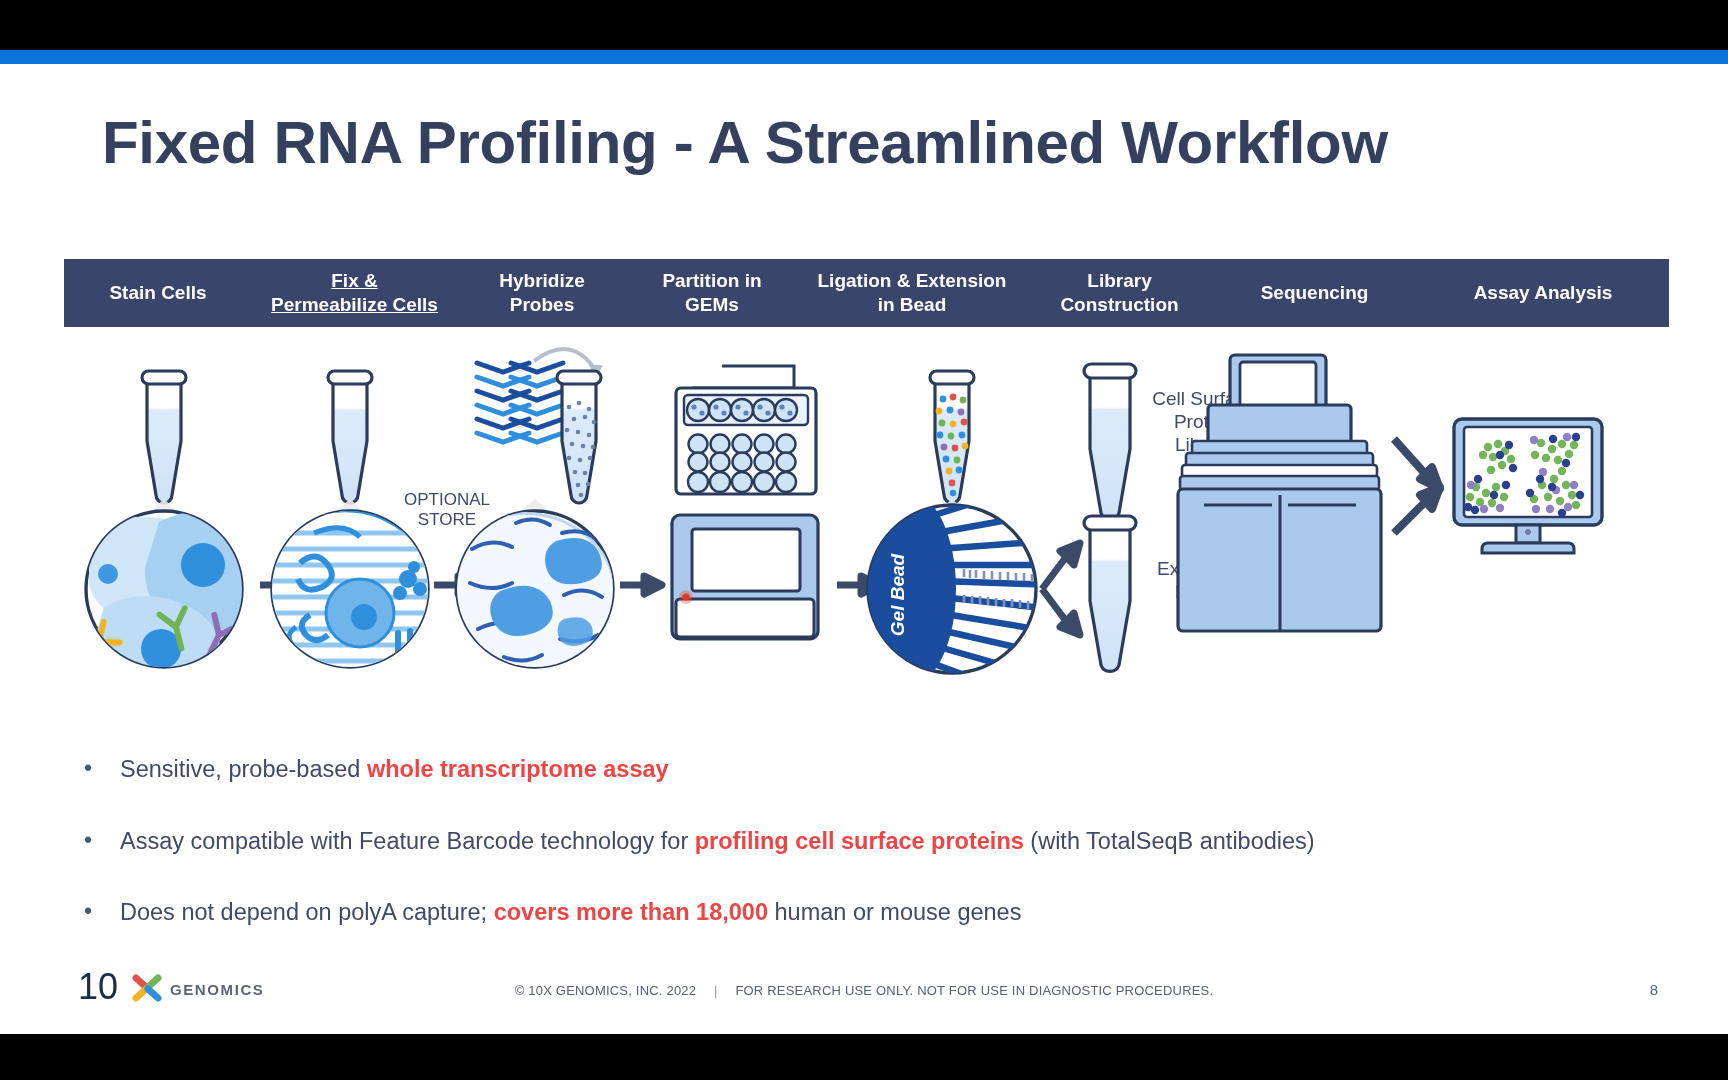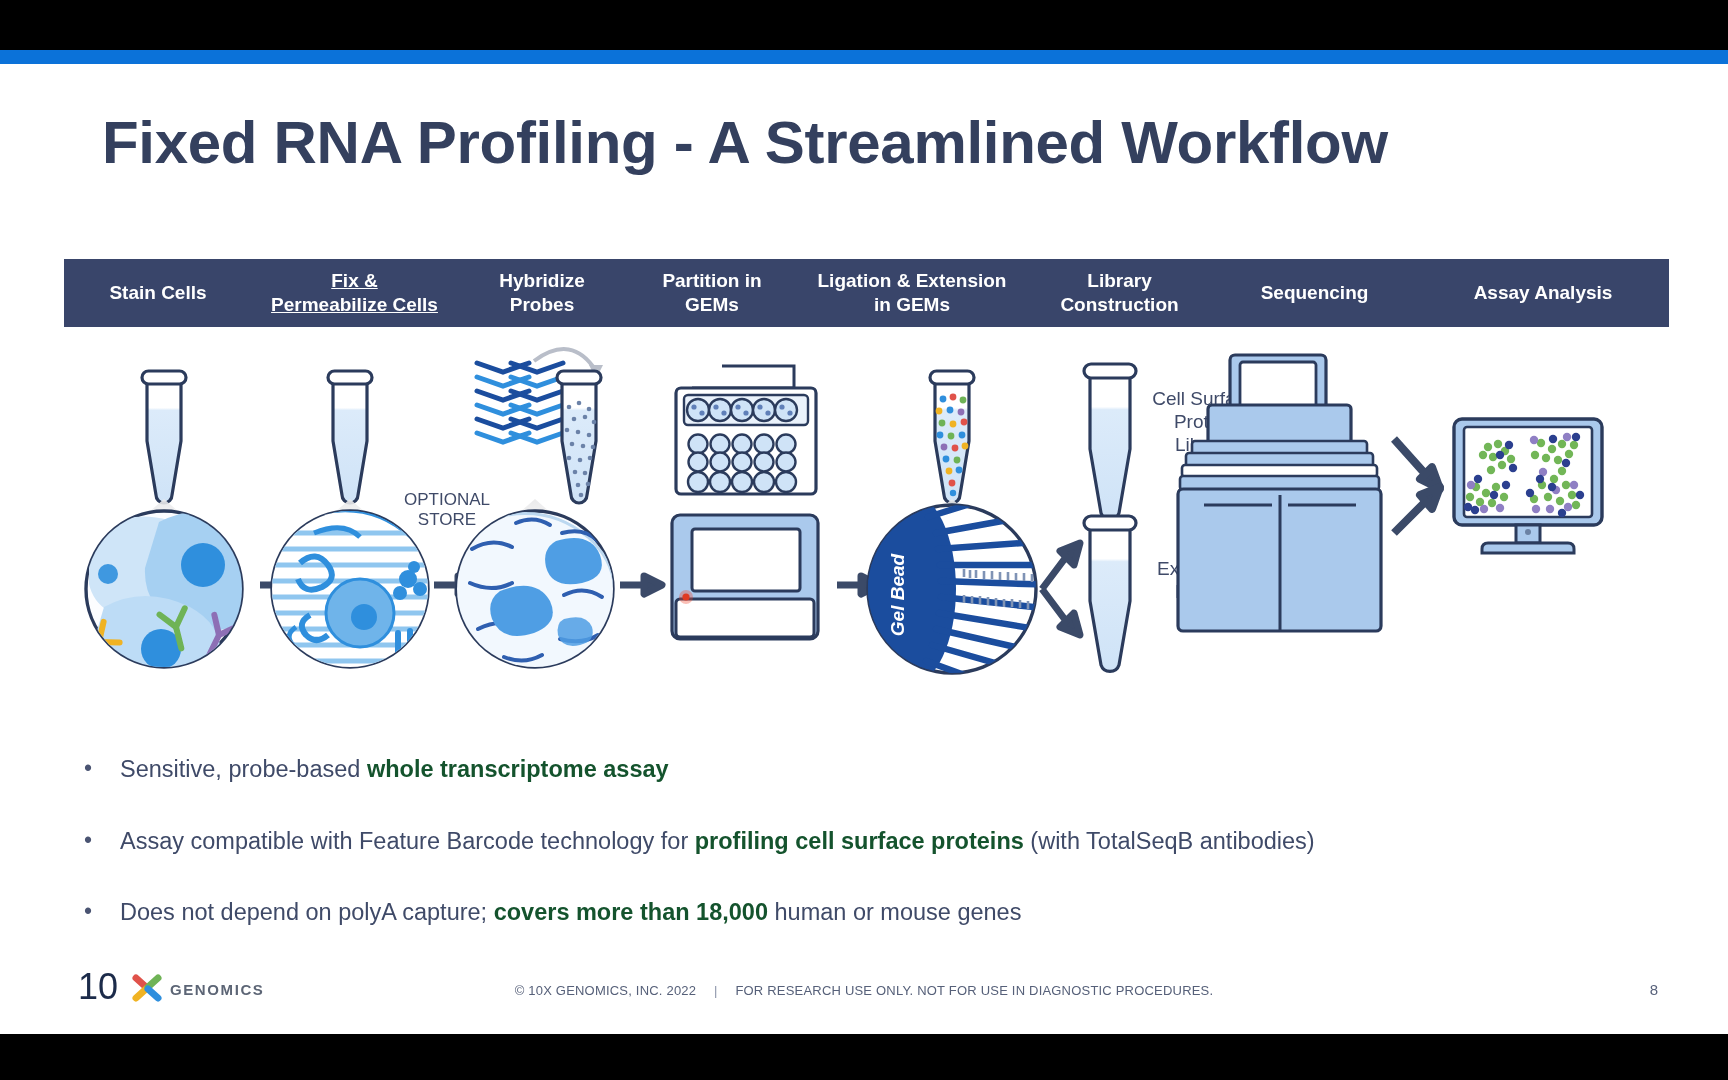--- a/index.html
+++ b/index.html
@@ -75,7 +75,7 @@
         <div class="wf-cell" style="flex-basis: 230px;">
           <div>
             <div>Ligation &amp; Extension</div>
-            <div>in GEMs</div>
+            <div>in Bead</div>
           </div>
         </div>
         <div class="wf-cell" style="flex-basis: 185px;">

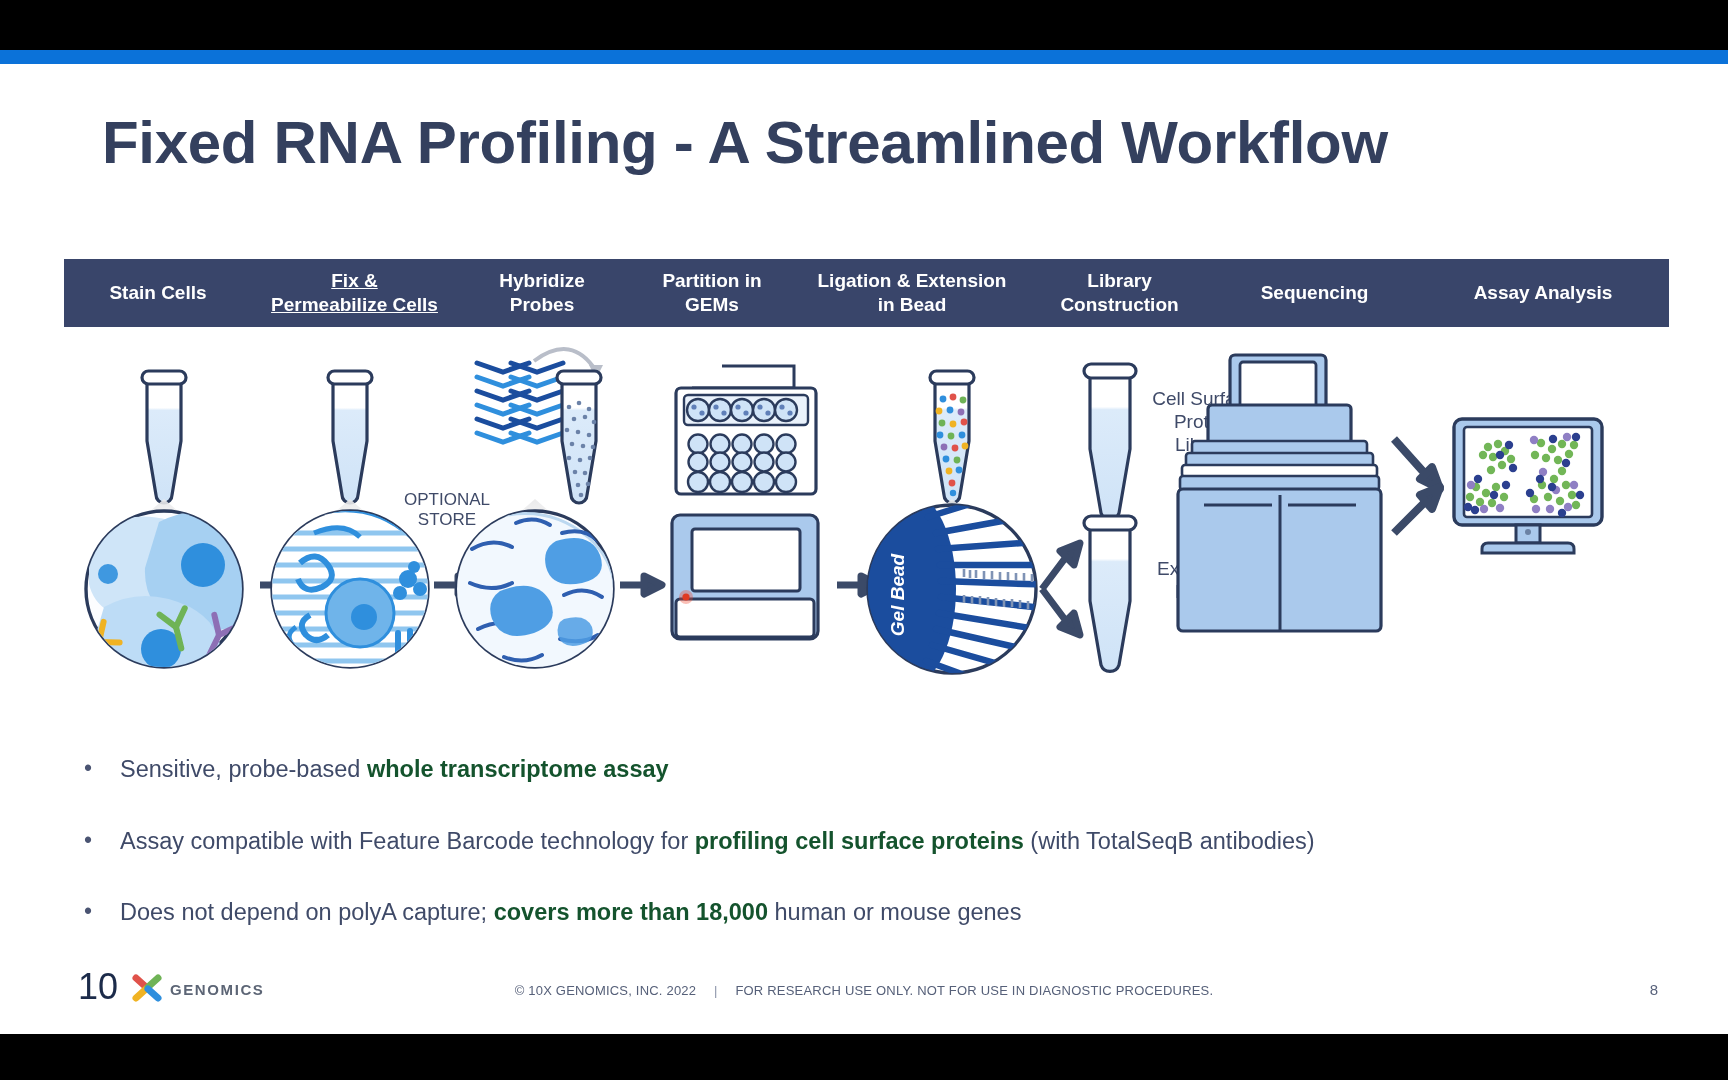--- a/index.html
+++ b/index.html
@@ -27,7 +27,7 @@
   .bullet{display:flex;align-items:flex-start;margin-bottom:41px;}
   .bullet-dot{width:42px;flex:0 0 42px;color:#4a5472;font-size:23px;line-height:1.3;text-align:left;padding-left:6px;box-sizing:border-box;}
   .bullet-text{font-size:23.5px;color:#3f4a68;line-height:1.3;}
-  .bullet-text b{font-weight:bold;color:#14532d;}
+  .bullet-text b{font-weight:bold;color:#ef4444;}
 
   
   .footer{position:absolute;left:0;bottom:0;width:1728px;height:90px;}

